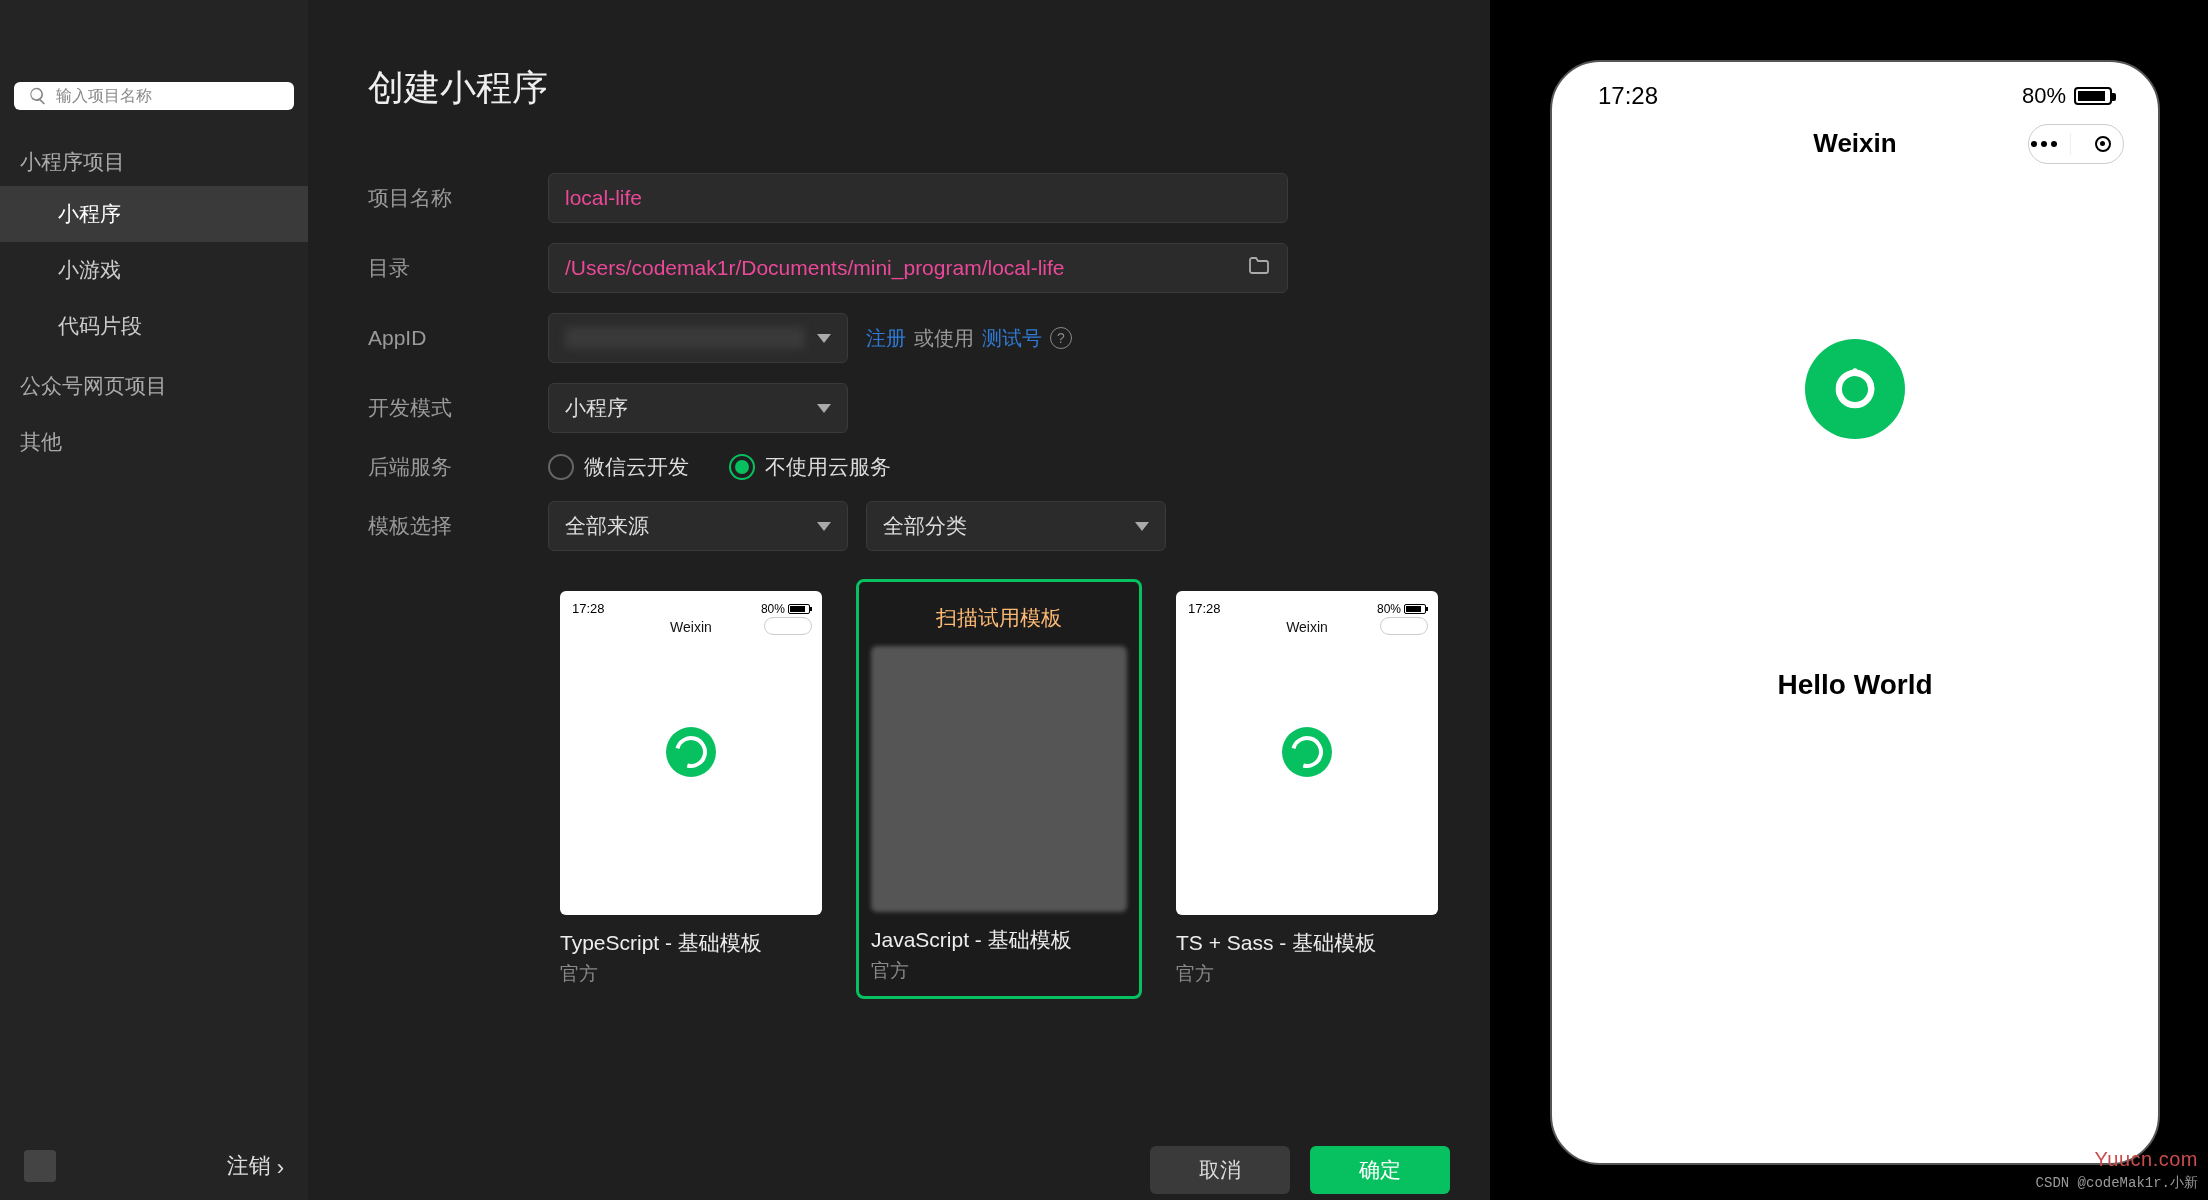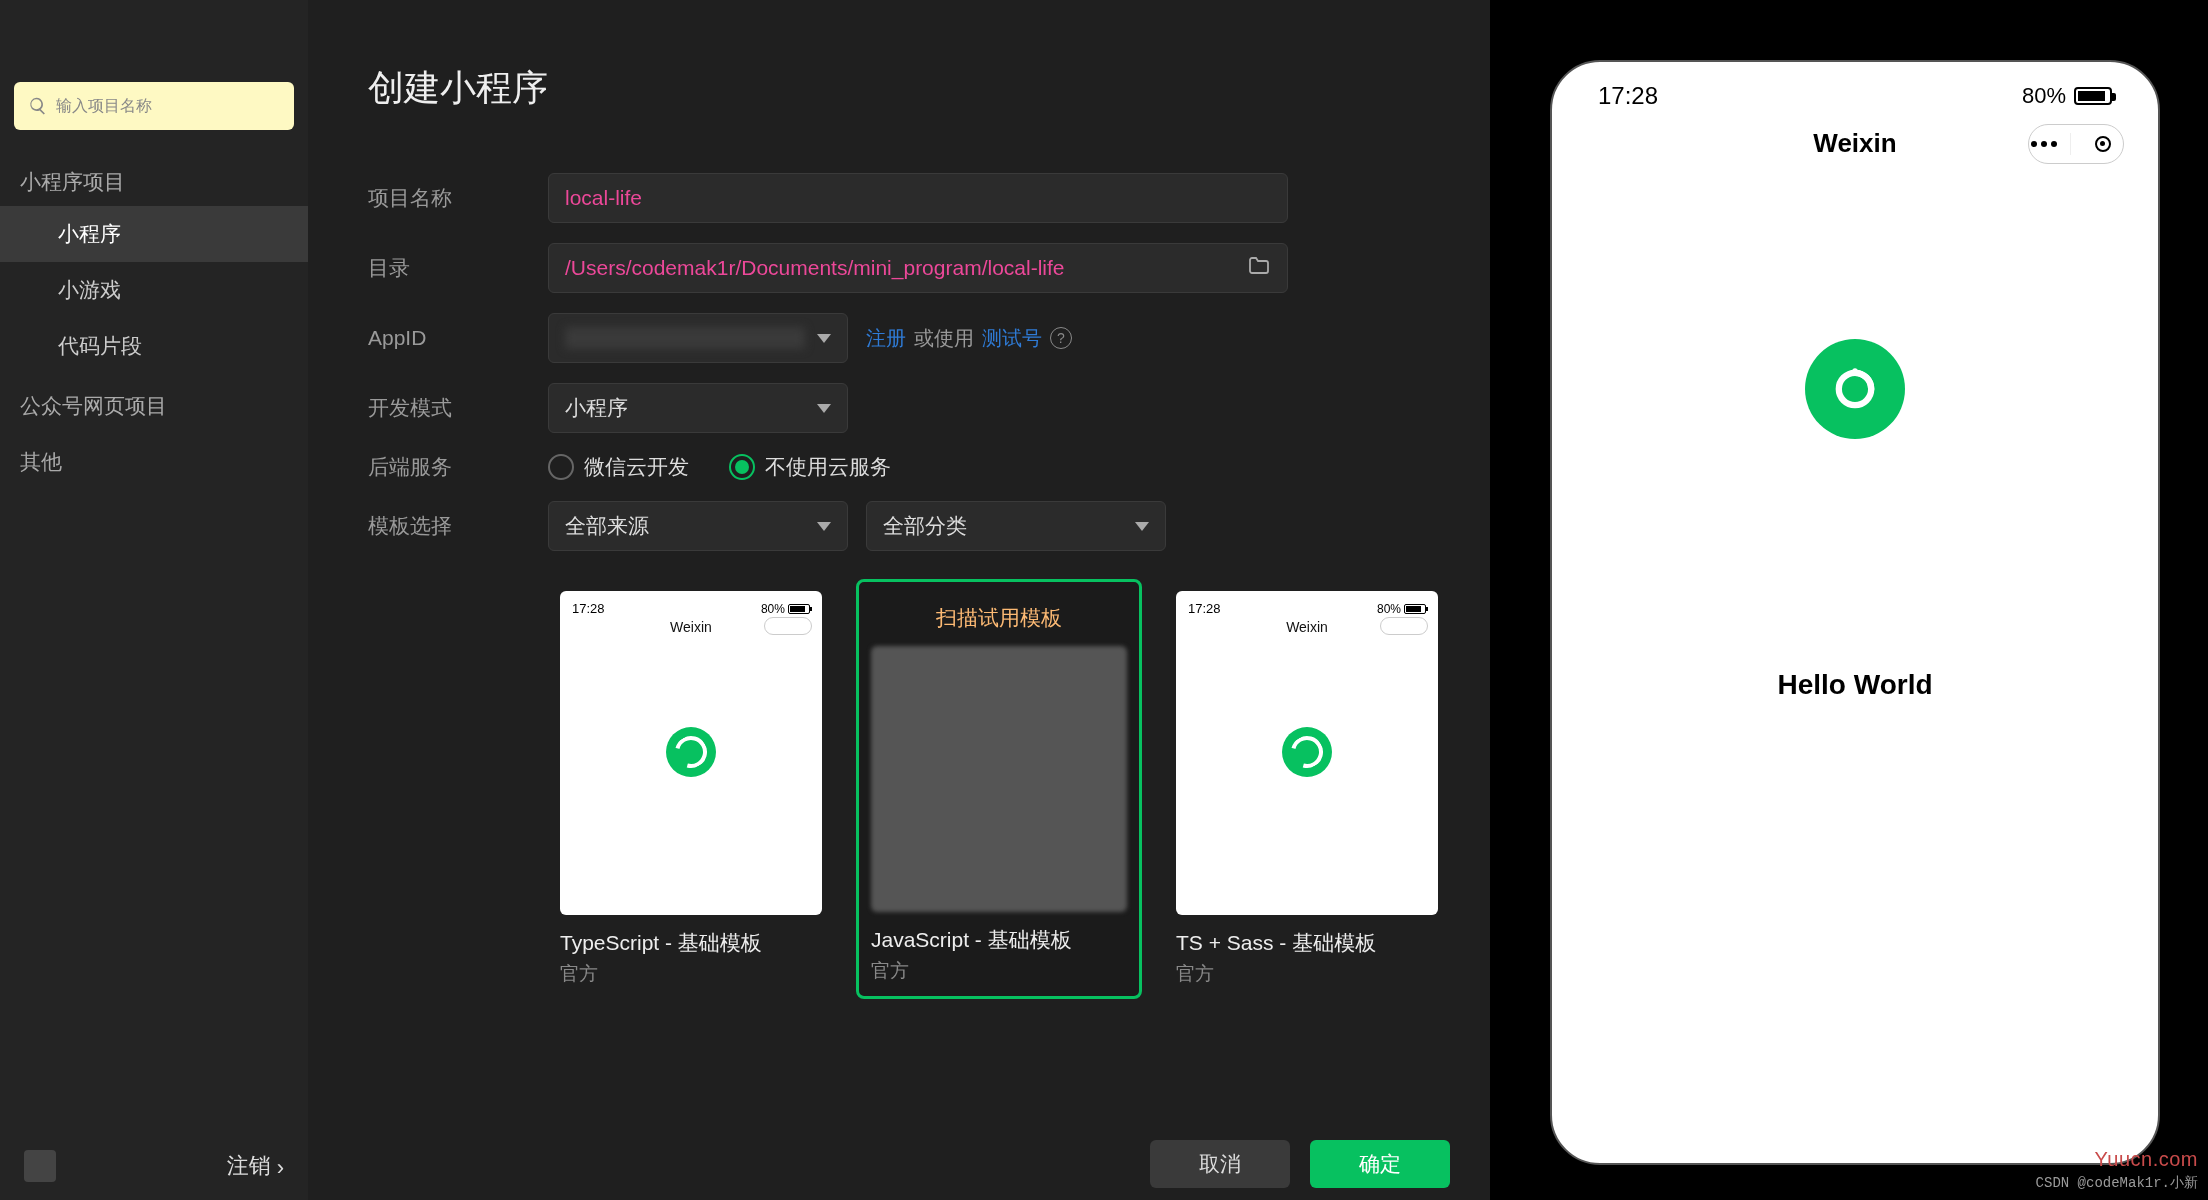--- a/index.html
+++ b/index.html
@@ -9,7 +9,7 @@
   .tl-dot { width:17px; height:17px; border-radius:50%; }
   .red { background:#ff5f57; } .yellow{ background:#febc2e; } .grey{ background:#5d5d5d; }
   .sidebar { width:308px; background:#242424; padding-top:68px; display:flex; flex-direction:column; position:relative; }
-  .search { margin:14px 14px 20px 14px; background:#fef9c3; border-radius:6px; height:48px; display:flex; align-items:center; padding:0 14px; color:#888; gap:8px; }
+  .search { margin:14px 14px 20px 14px; background:#ffffff; border-radius:6px; height:28px; display:flex; align-items:center; padding:0 14px; color:#888; gap:8px; }
   .search svg { width:20px; height:20px; fill:#888; flex:none; }
   .sb-section { color:#aaa; font-size:21px; padding:18px 20px 10px; }
   .sb-item { color:#ccc; font-size:21px; padding:14px 24px 14px 58px; cursor:pointer; }

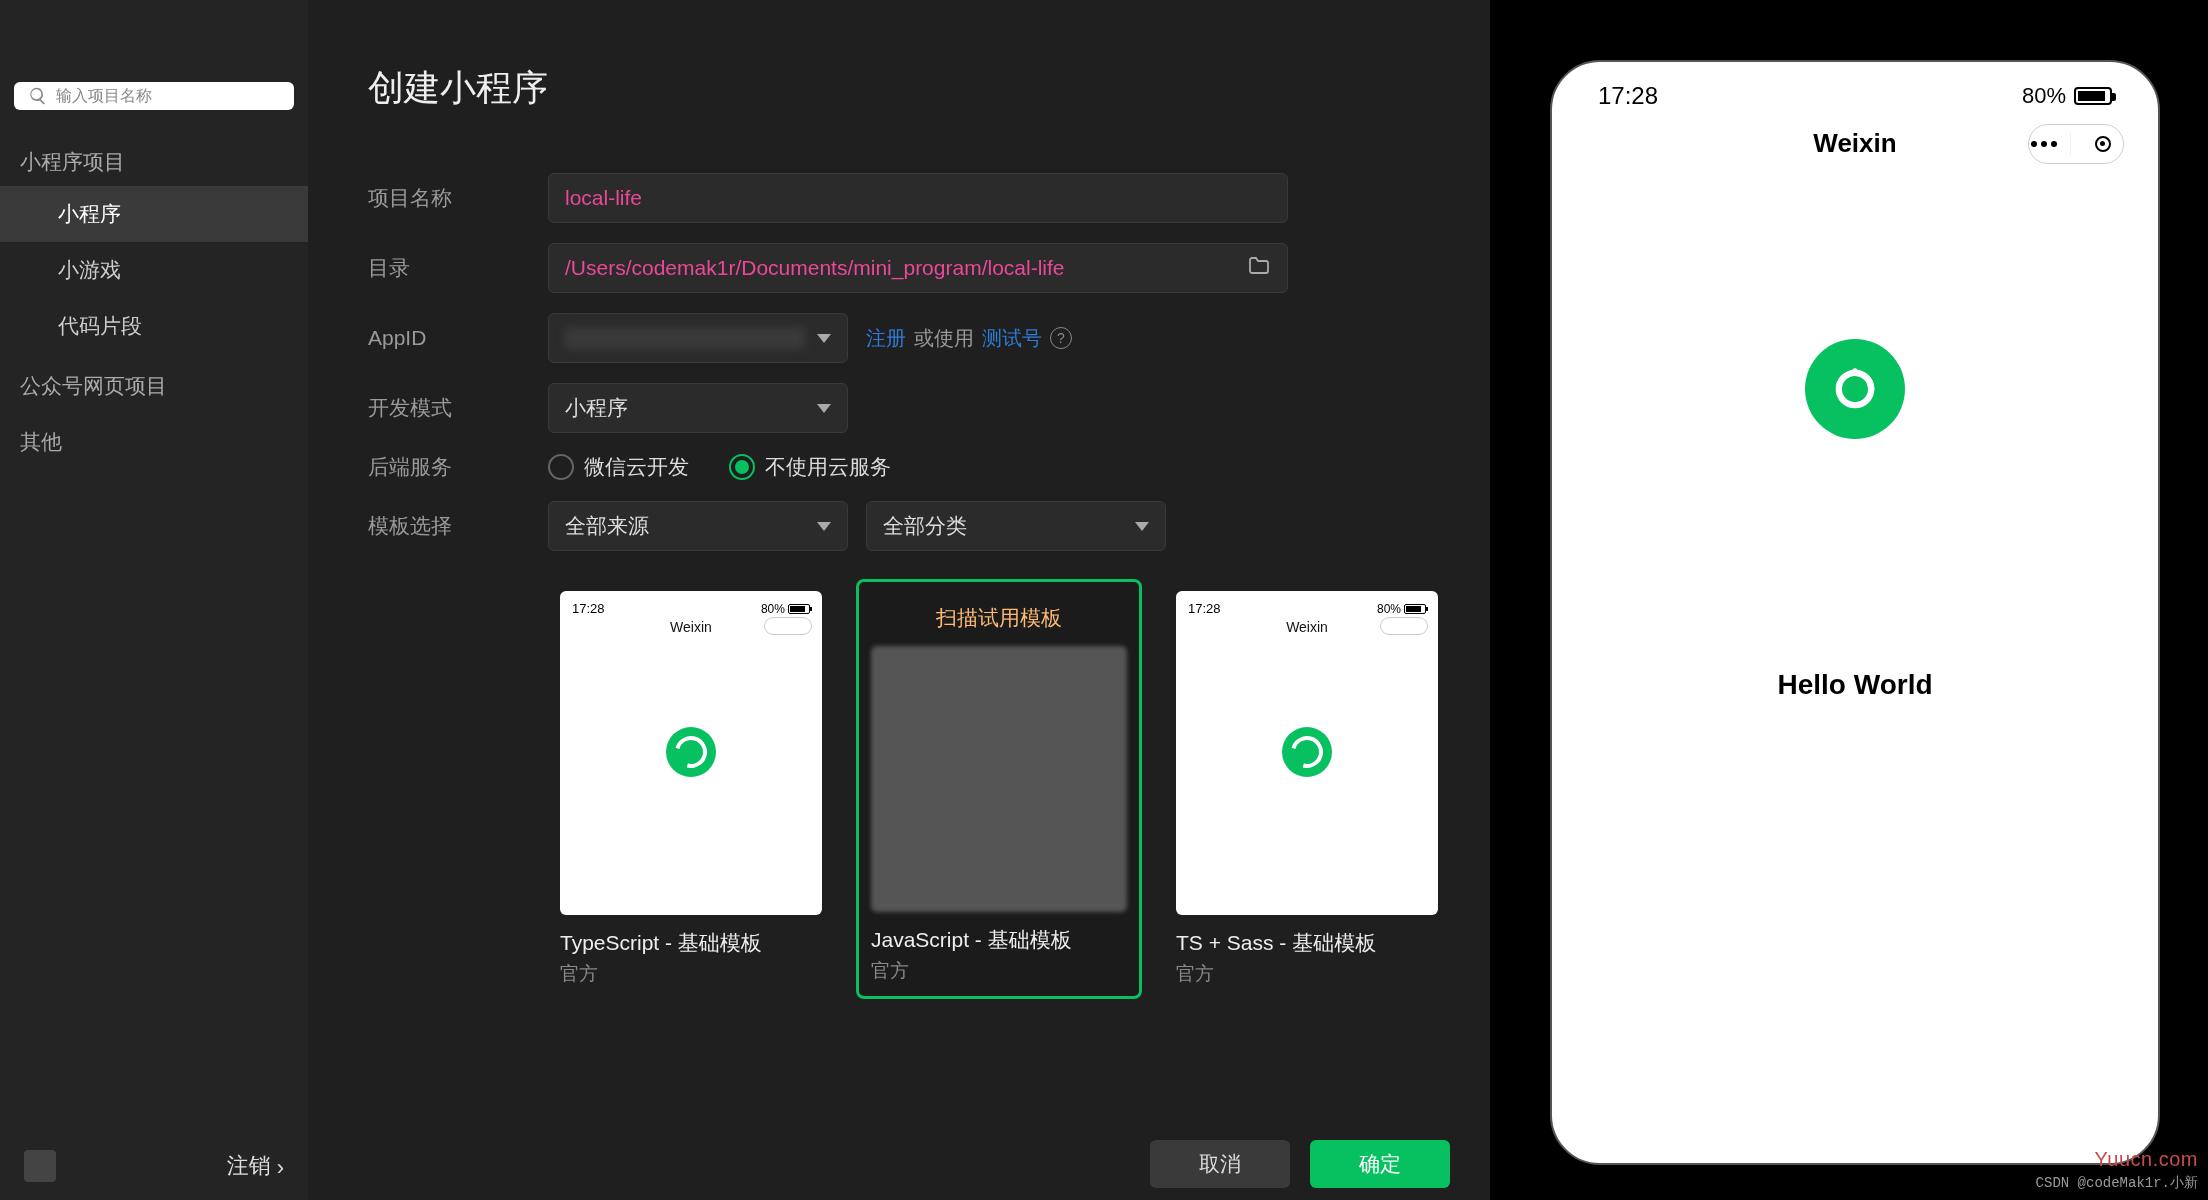--- a/index.html
+++ b/index.html
@@ -48,7 +48,7 @@
   .tpl .preview .mini-logo::after{ content:""; width:24px; height:24px; border:4px solid #fff; border-radius:50%; border-left-color:transparent; transform:rotate(-30deg); }
   .tpl-name { color:#eee; font-size:21px; margin-top:14px; }
   .tpl-sub { color:#888; font-size:19px; margin-top:4px; }
-  .main-footer { position:absolute; right:40px; bottom:12px; display:flex; gap:20px; }
+  .main-footer { position:absolute; right:40px; bottom:6px; display:flex; gap:20px; }
   .btn { width:140px; height:48px; border-radius:6px; font-size:21px; display:flex; align-items:center; justify-content:center; cursor:pointer; }
   .btn-cancel { background:#3a3a3a; color:#ddd; }
   .btn-confirm { background:#07c160; color:#fff; }

